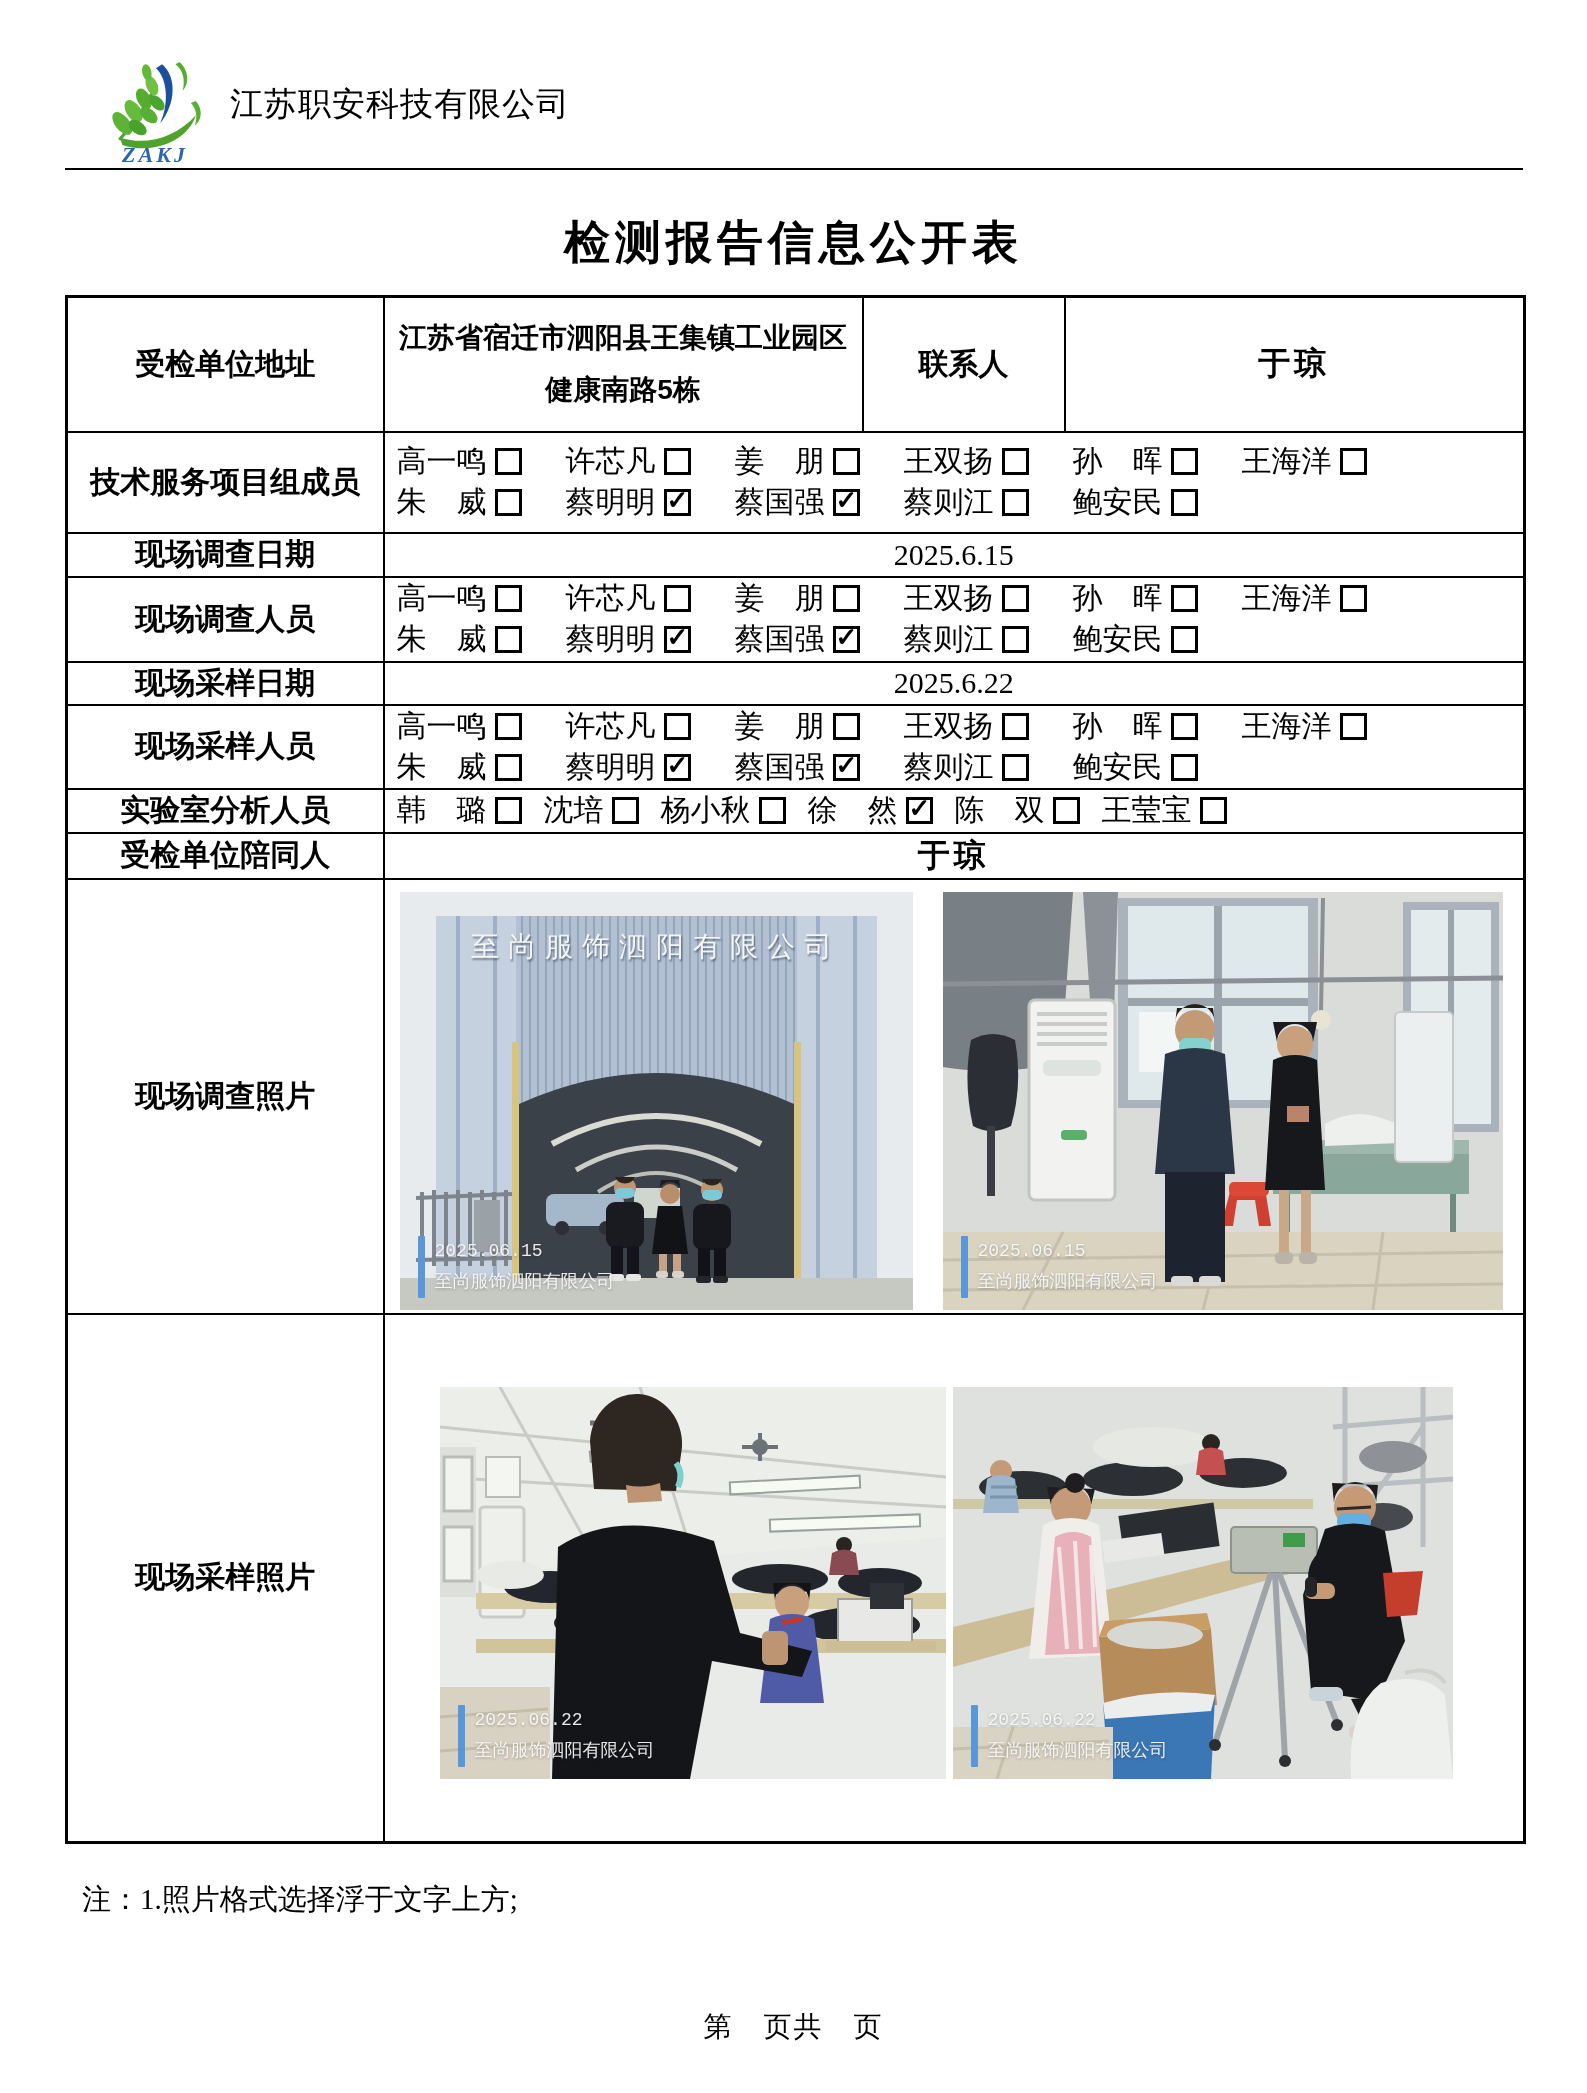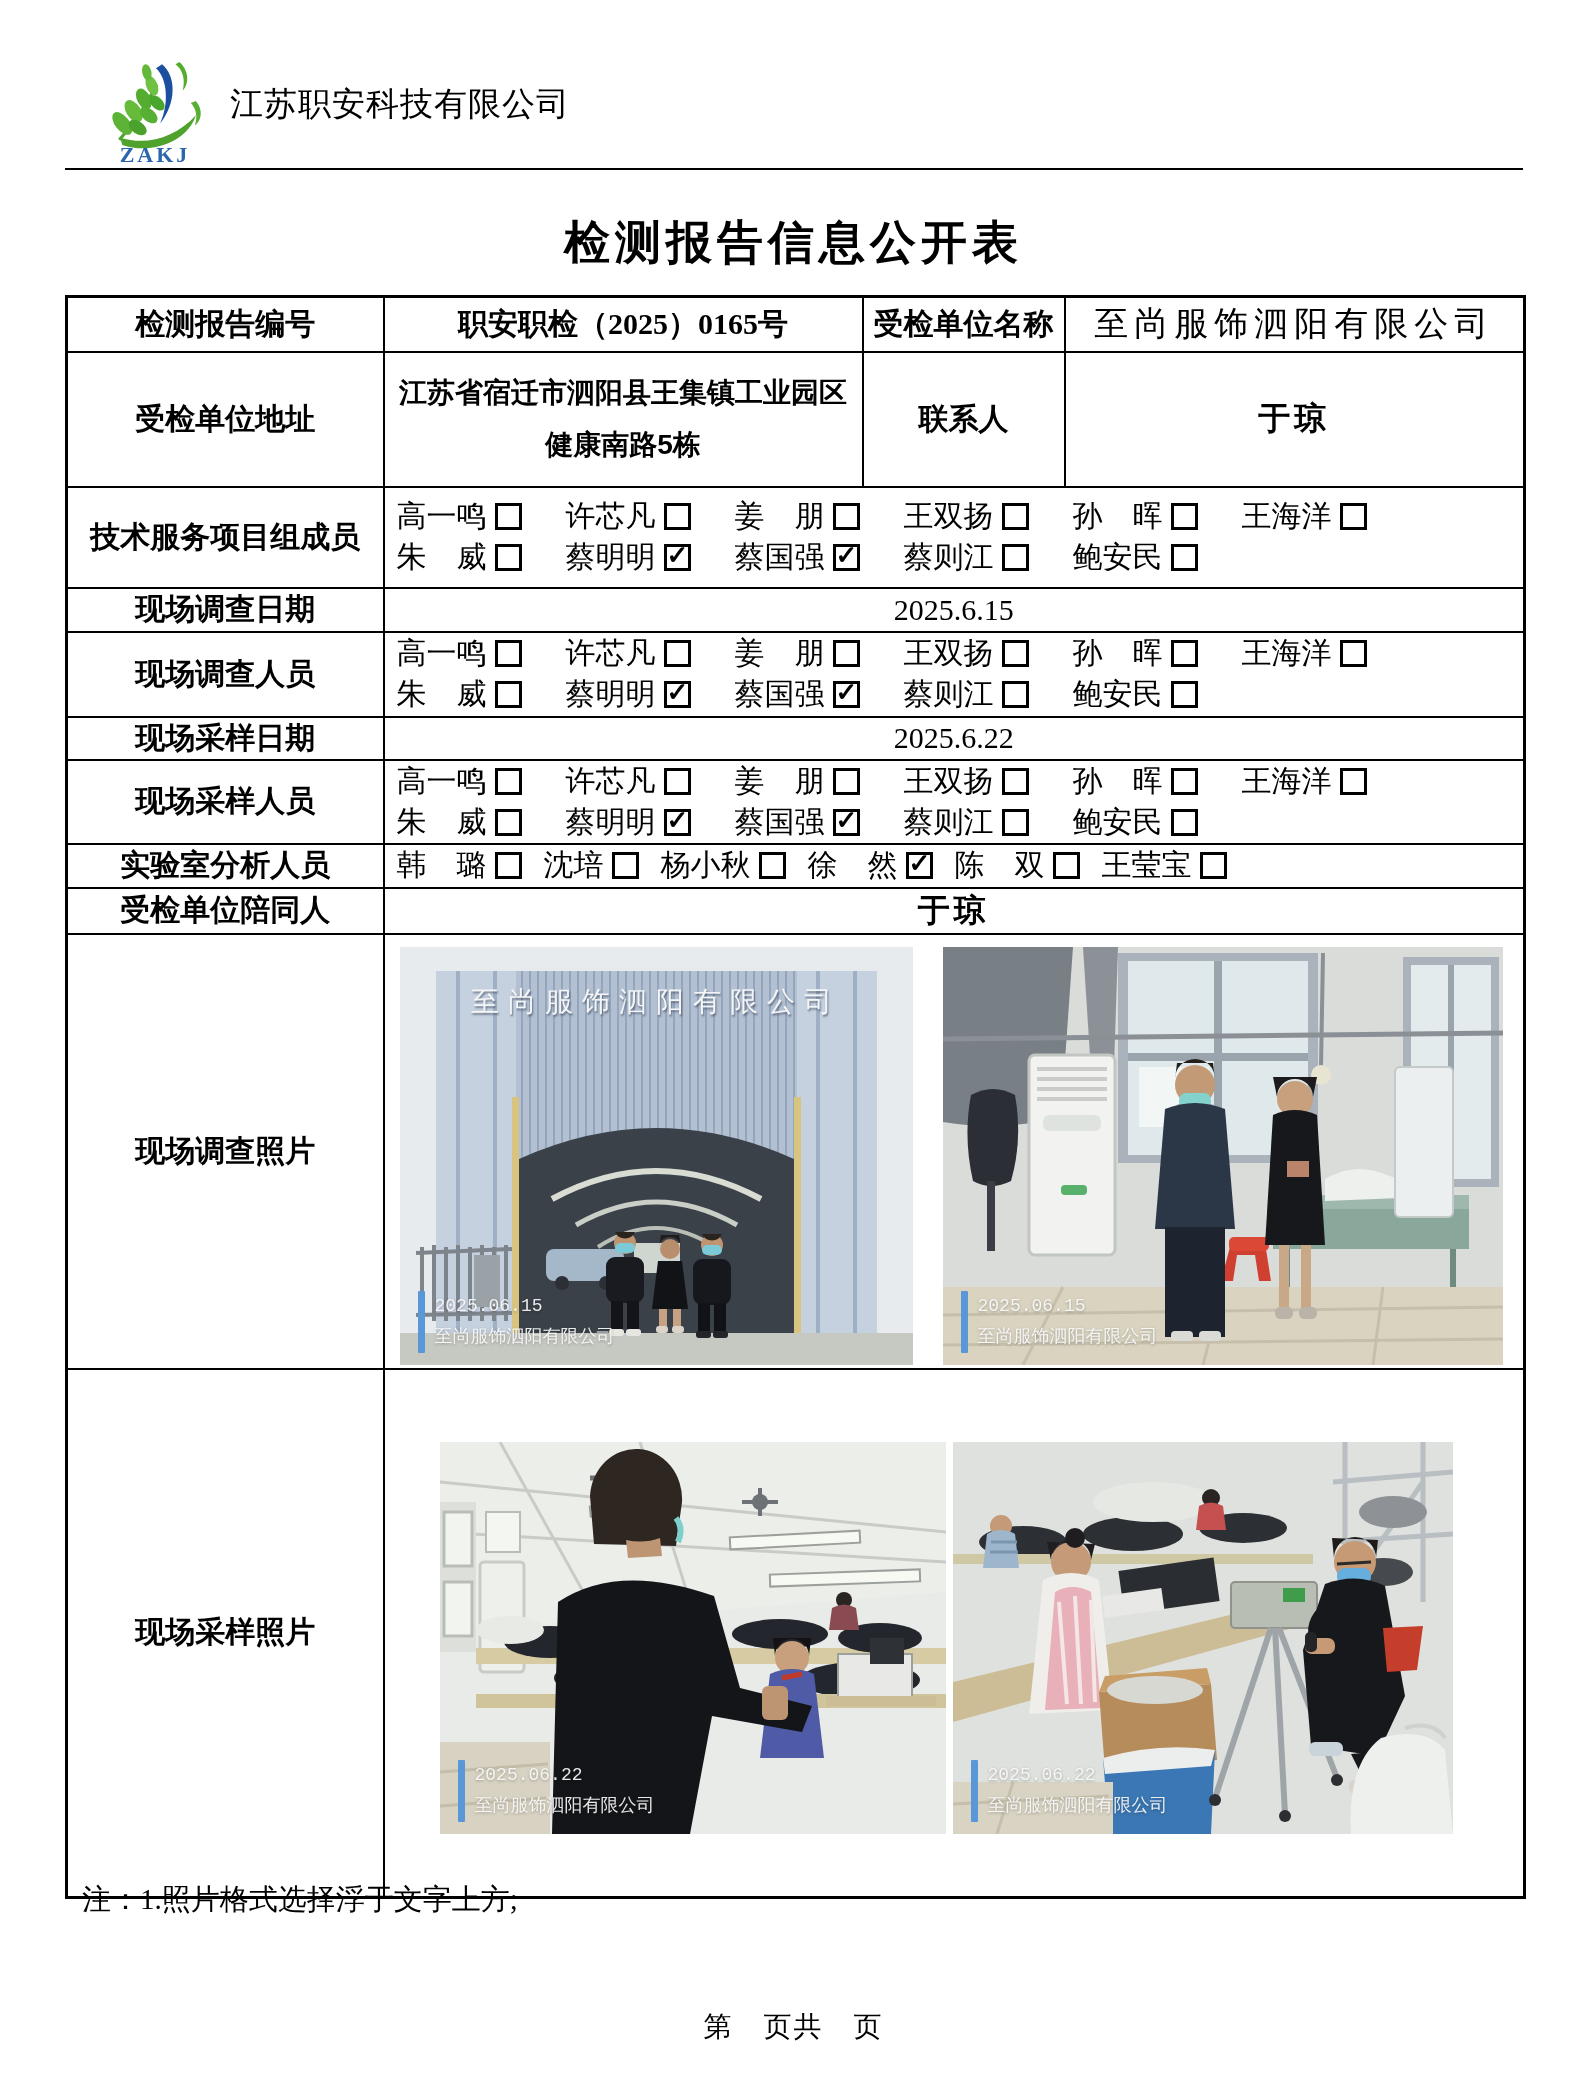--- a/index.html
+++ b/index.html
@@ -11,7 +11,7 @@
   .logo-wrap { position:absolute; left:103px; top:58px; width:104px; height:92px; }
   .logo-wrap svg { width:100%; height:100%; }
   .zakj { position:absolute; left:100px; top:142px; width:110px; text-align:center;
-          font-size:22px; font-weight:bold; letter-spacing:3px;
+          font-size:22px; font-weight:bold; font-style:italic; letter-spacing:3px;
           color:#2a65ad; font-family:"Liberation Serif", serif; }
   .company-name { position:absolute; left:230px; top:82px; font-size:33px; letter-spacing:1px; }
   .doc-meta { position:absolute; right:64px; top:30px; text-align:right;

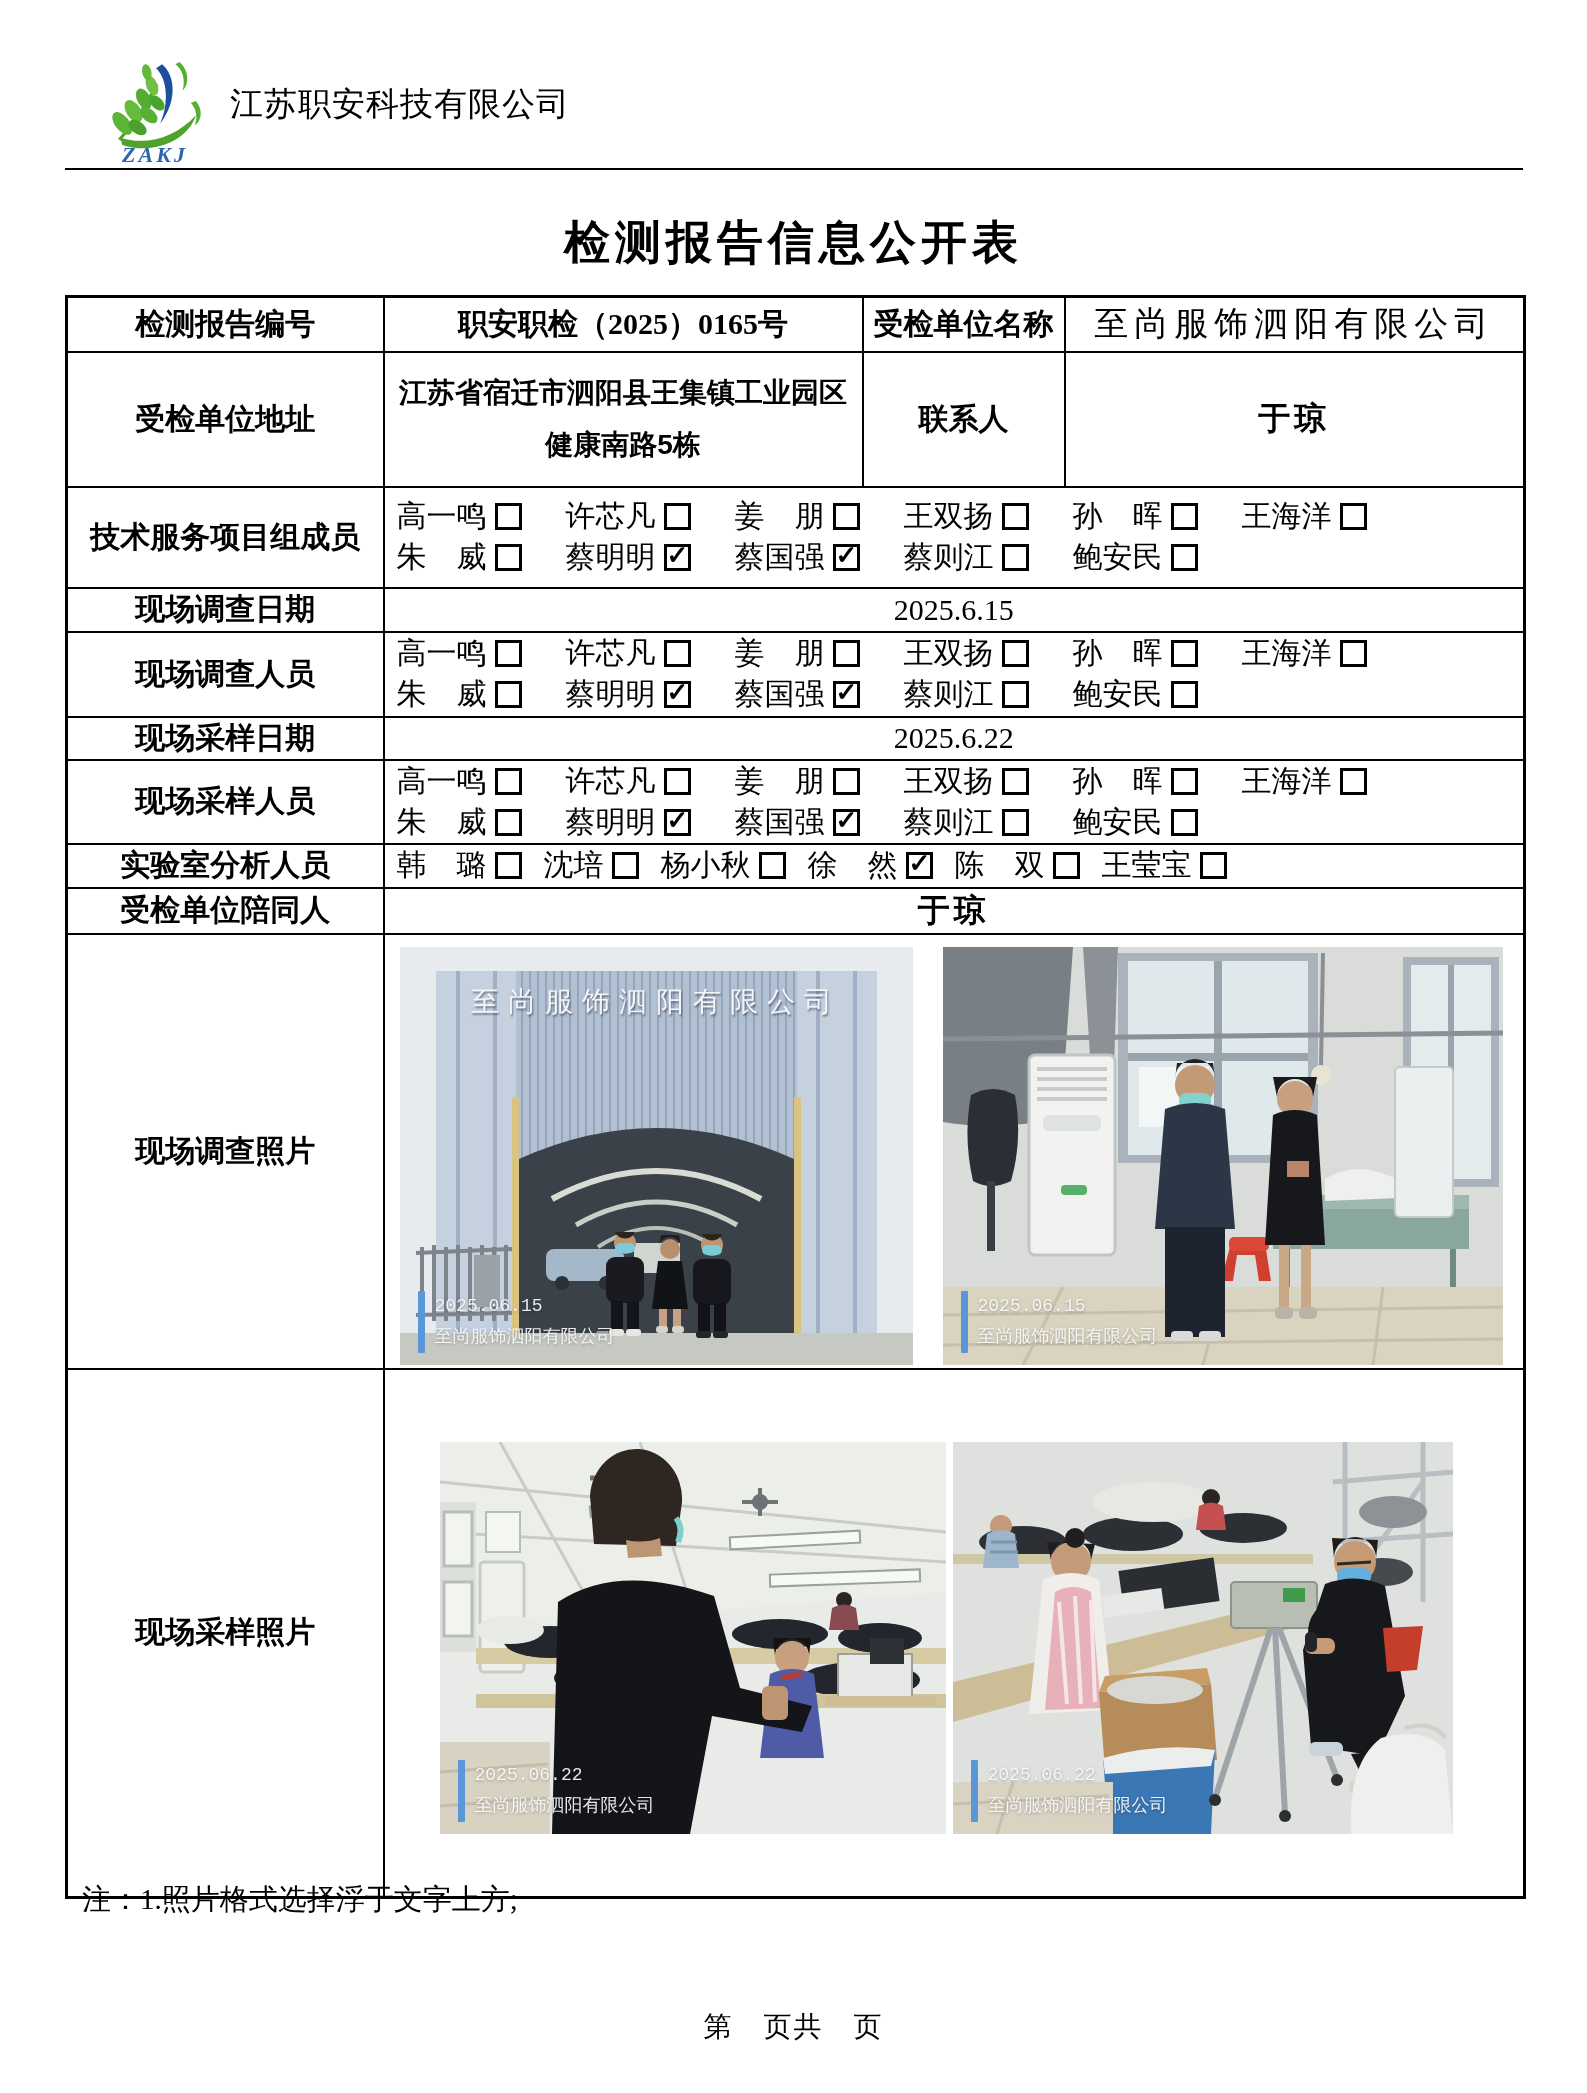--- a/index.html
+++ b/index.html
@@ -98,12 +98,6 @@
       </colgroup>
 
     <tbody>
-        <tr style="height:55px">
-      <td class="lbl">检测报告编号</td>
-      <td class="val-bold">职安职检（2025）0165号</td>
-      <td class="lbl">受检单位名称</td>
-      <td class="val-kai">至尚服饰泗阳有限公司</td>
-    </tr>
 
     <tr style="height:135px">
       <td class="lbl">受检单位地址</td>

